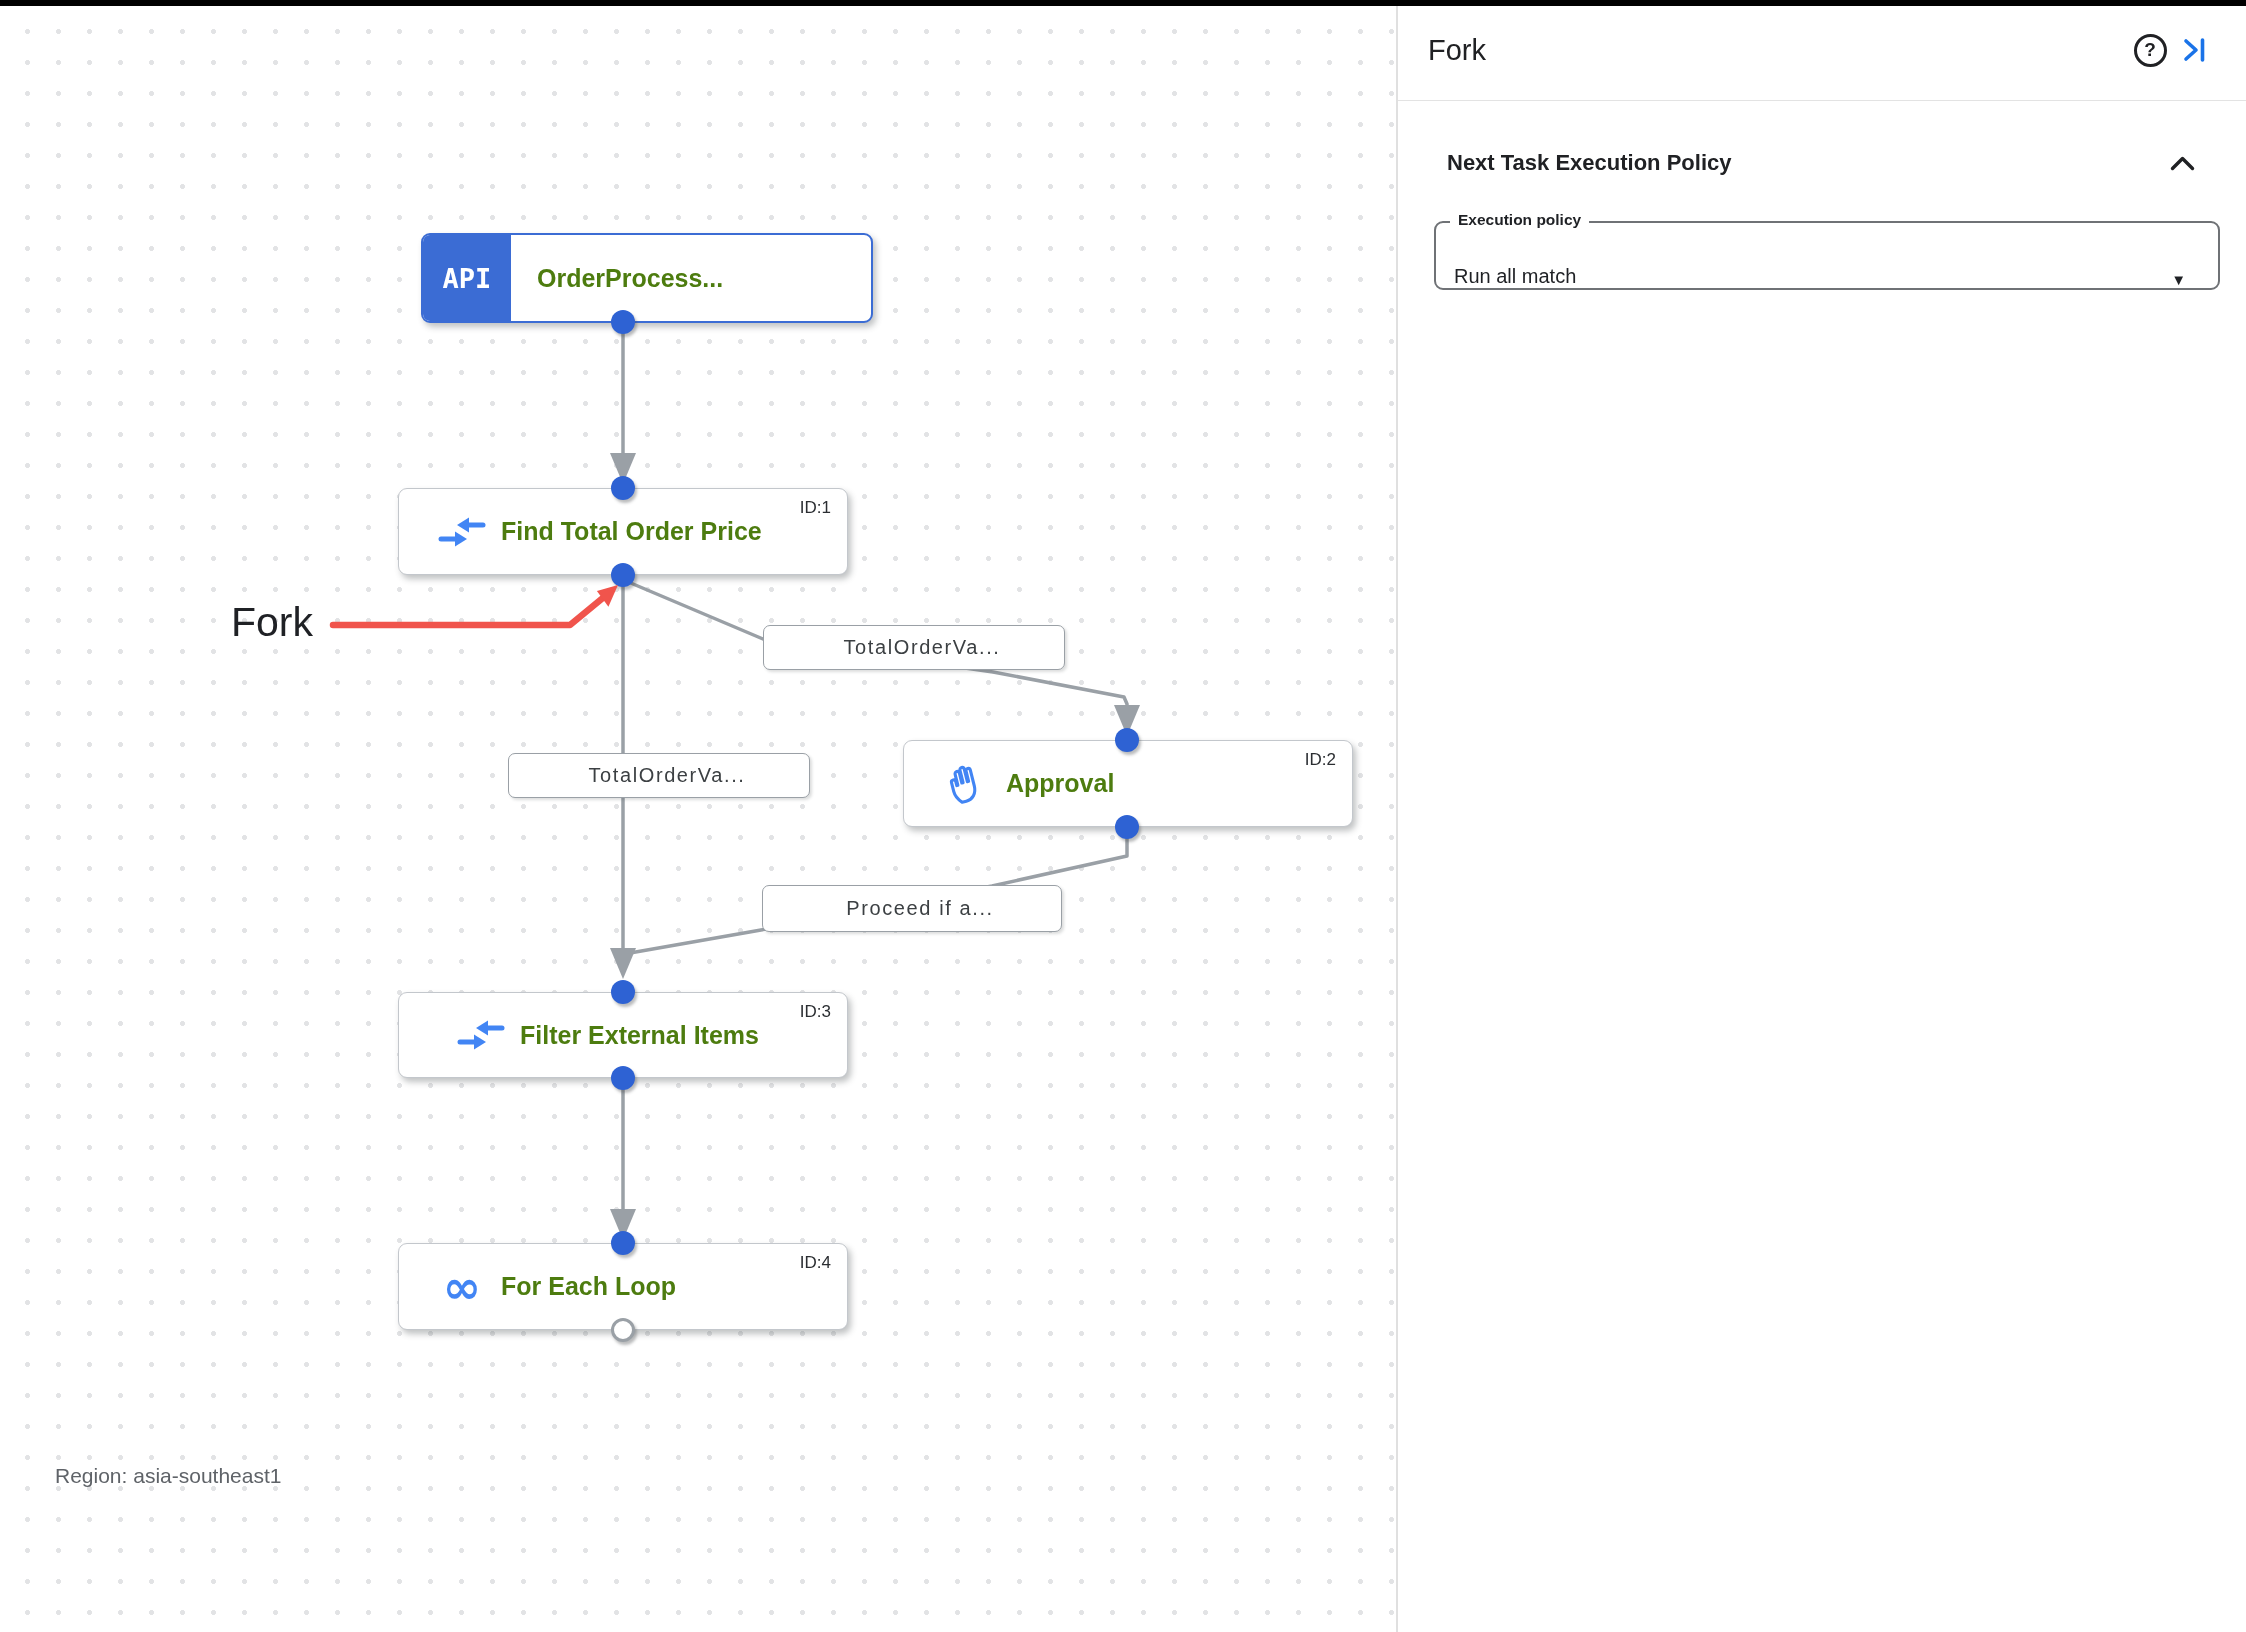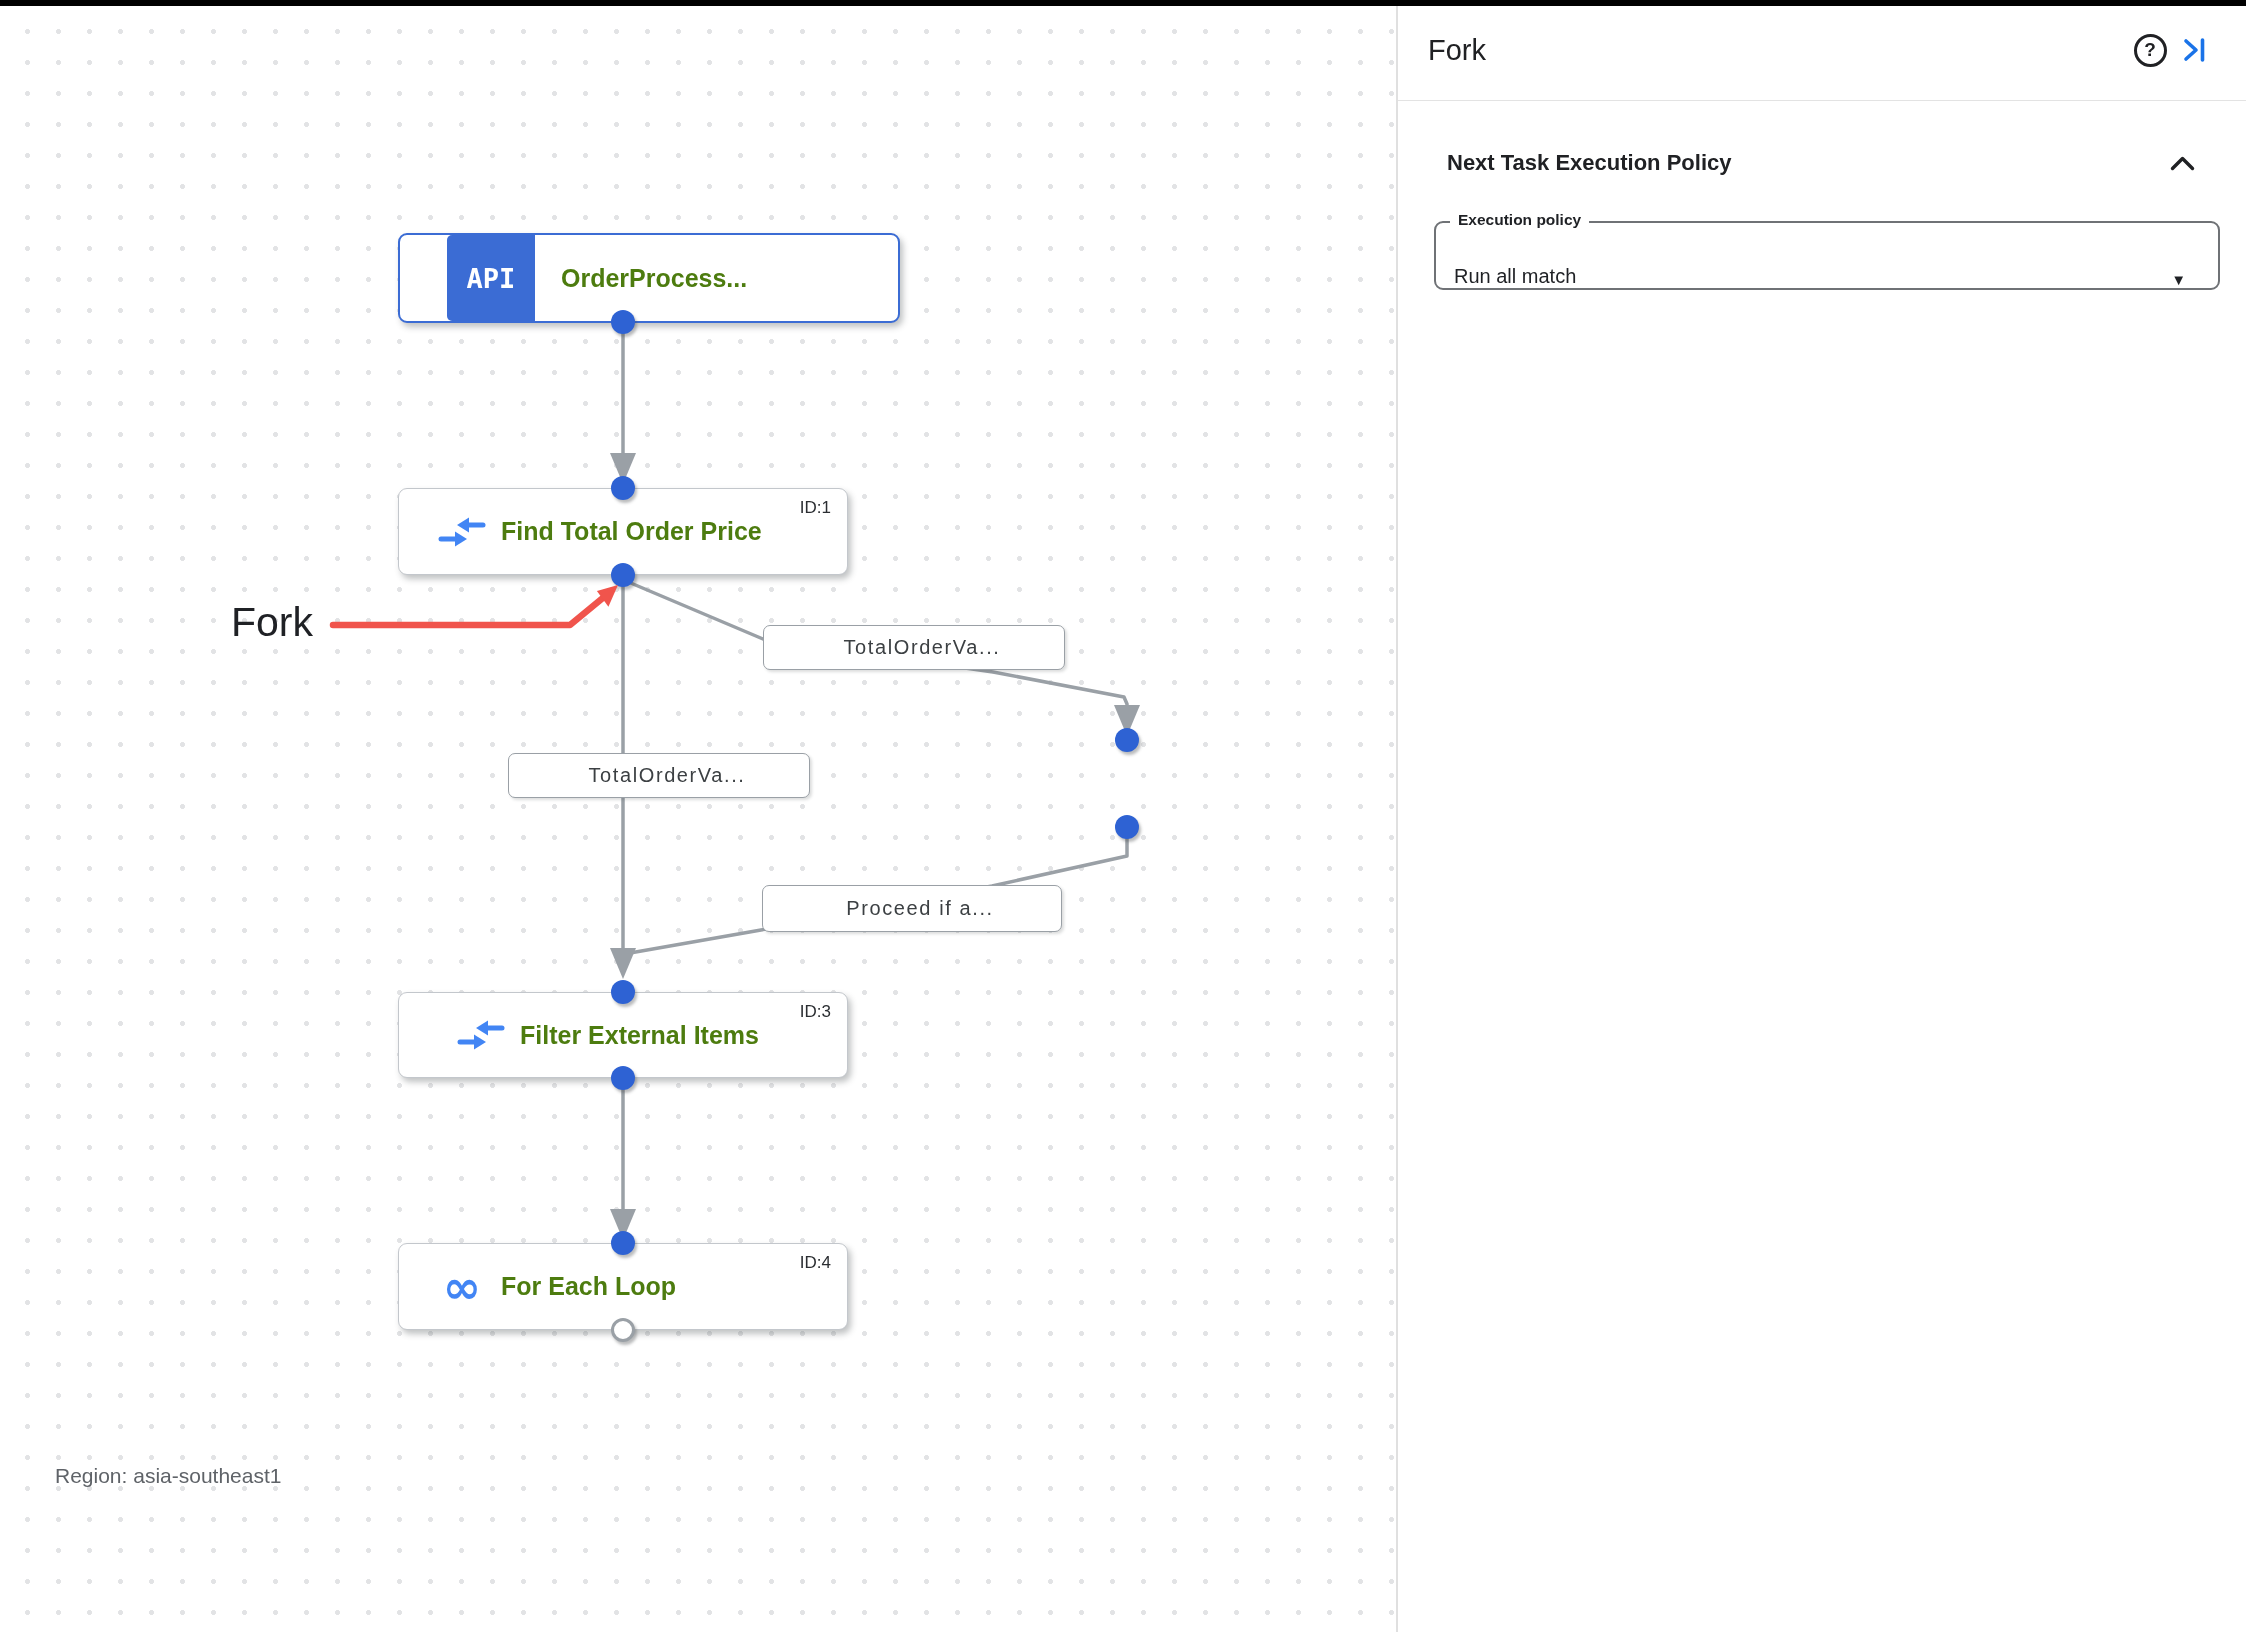--- a/index.html
+++ b/index.html
@@ -92,7 +92,7 @@
     <polygon points="618,585 608.4,606.7 596.9,590.9" fill="#f0544c"></polygon>
   </svg>
 
-  <div class="node trigger" style="left:398px; top:233px; width:502px; height:90px;padding-left:47px;">
+  <div class="node trigger" style="left:421px; top:233px; width:452px; height:90px;">
     <div class="badge">
       <span>API</span>
     </div>

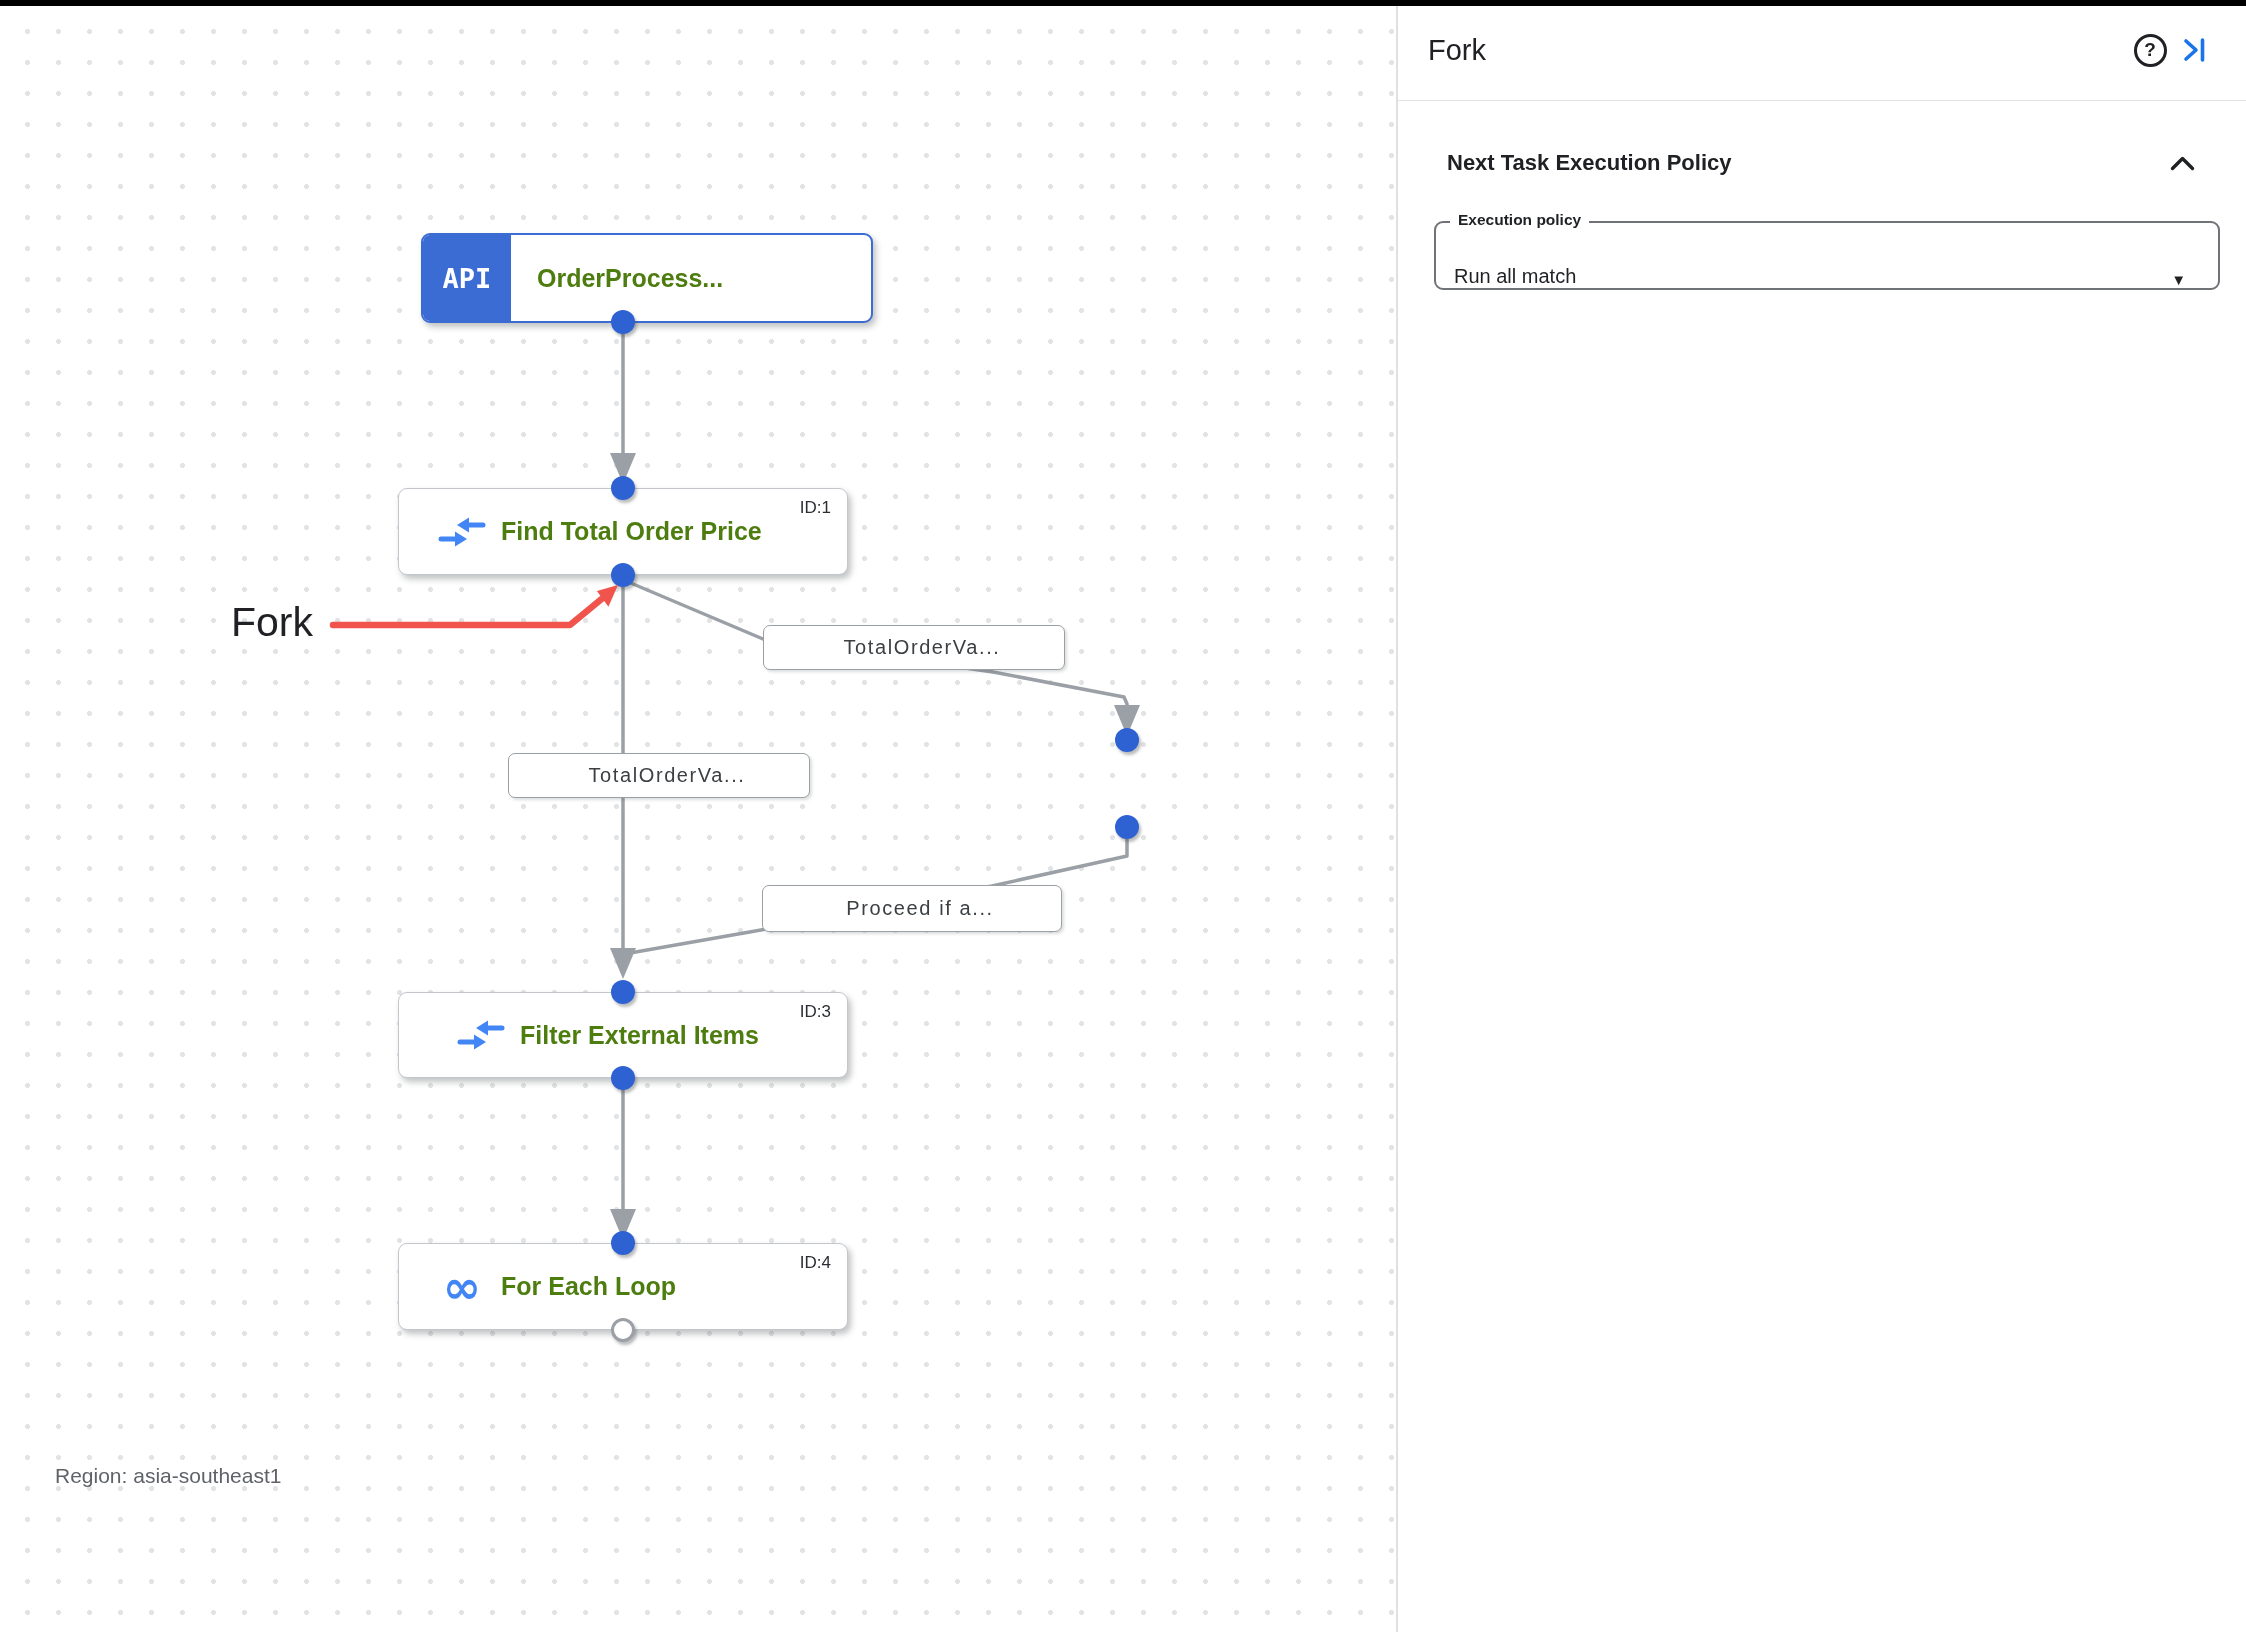--- a/index.html
+++ b/index.html
@@ -112,6 +112,15 @@
     <div class="ntitle">Find Total Order Price</div>
   </div>
 
+  <div class="node" style="left:903px; top:740px; width:450px; height:87px;">
+    <span class="nid">ID:2</span>
+    <span class="nicon">
+      <svg width="44" height="44" viewBox="0 0 24 24" fill="none" stroke="#4285f4" stroke-width="1.7" stroke-linejoin="round" stroke-linecap="round" style="transform:rotate(-14deg);">
+        <path d="M7 21 C5.4 19.2 4 16.4 4 14.3 V9.2 C4 8.5 4.6 8 5.2 8 C5.9 8 6.4 8.5 6.4 9.2 V11.5 H7 V5.3 C7 4.6 7.6 4 8.2 4 C8.9 4 9.4 4.6 9.4 5.3 V10.8 H10.1 V3.8 C10.1 3.1 10.7 2.5 11.3 2.5 C12 2.5 12.5 3.1 12.5 3.8 V10.8 H13.2 V5.1 C13.2 4.4 13.8 3.9 14.4 3.9 C15.1 3.9 15.6 4.4 15.6 5.1 V14 C15.6 18.2 13 21 9.4 21 Z"></path>
+      </svg>
+    </span>
+    <div class="ntitle">Approval</div>
+  </div>
 
   <div class="node" style="left:398px; top:992px; width:450px; height:86px;padding-left:19px;">
     <span class="nid">ID:3</span>

